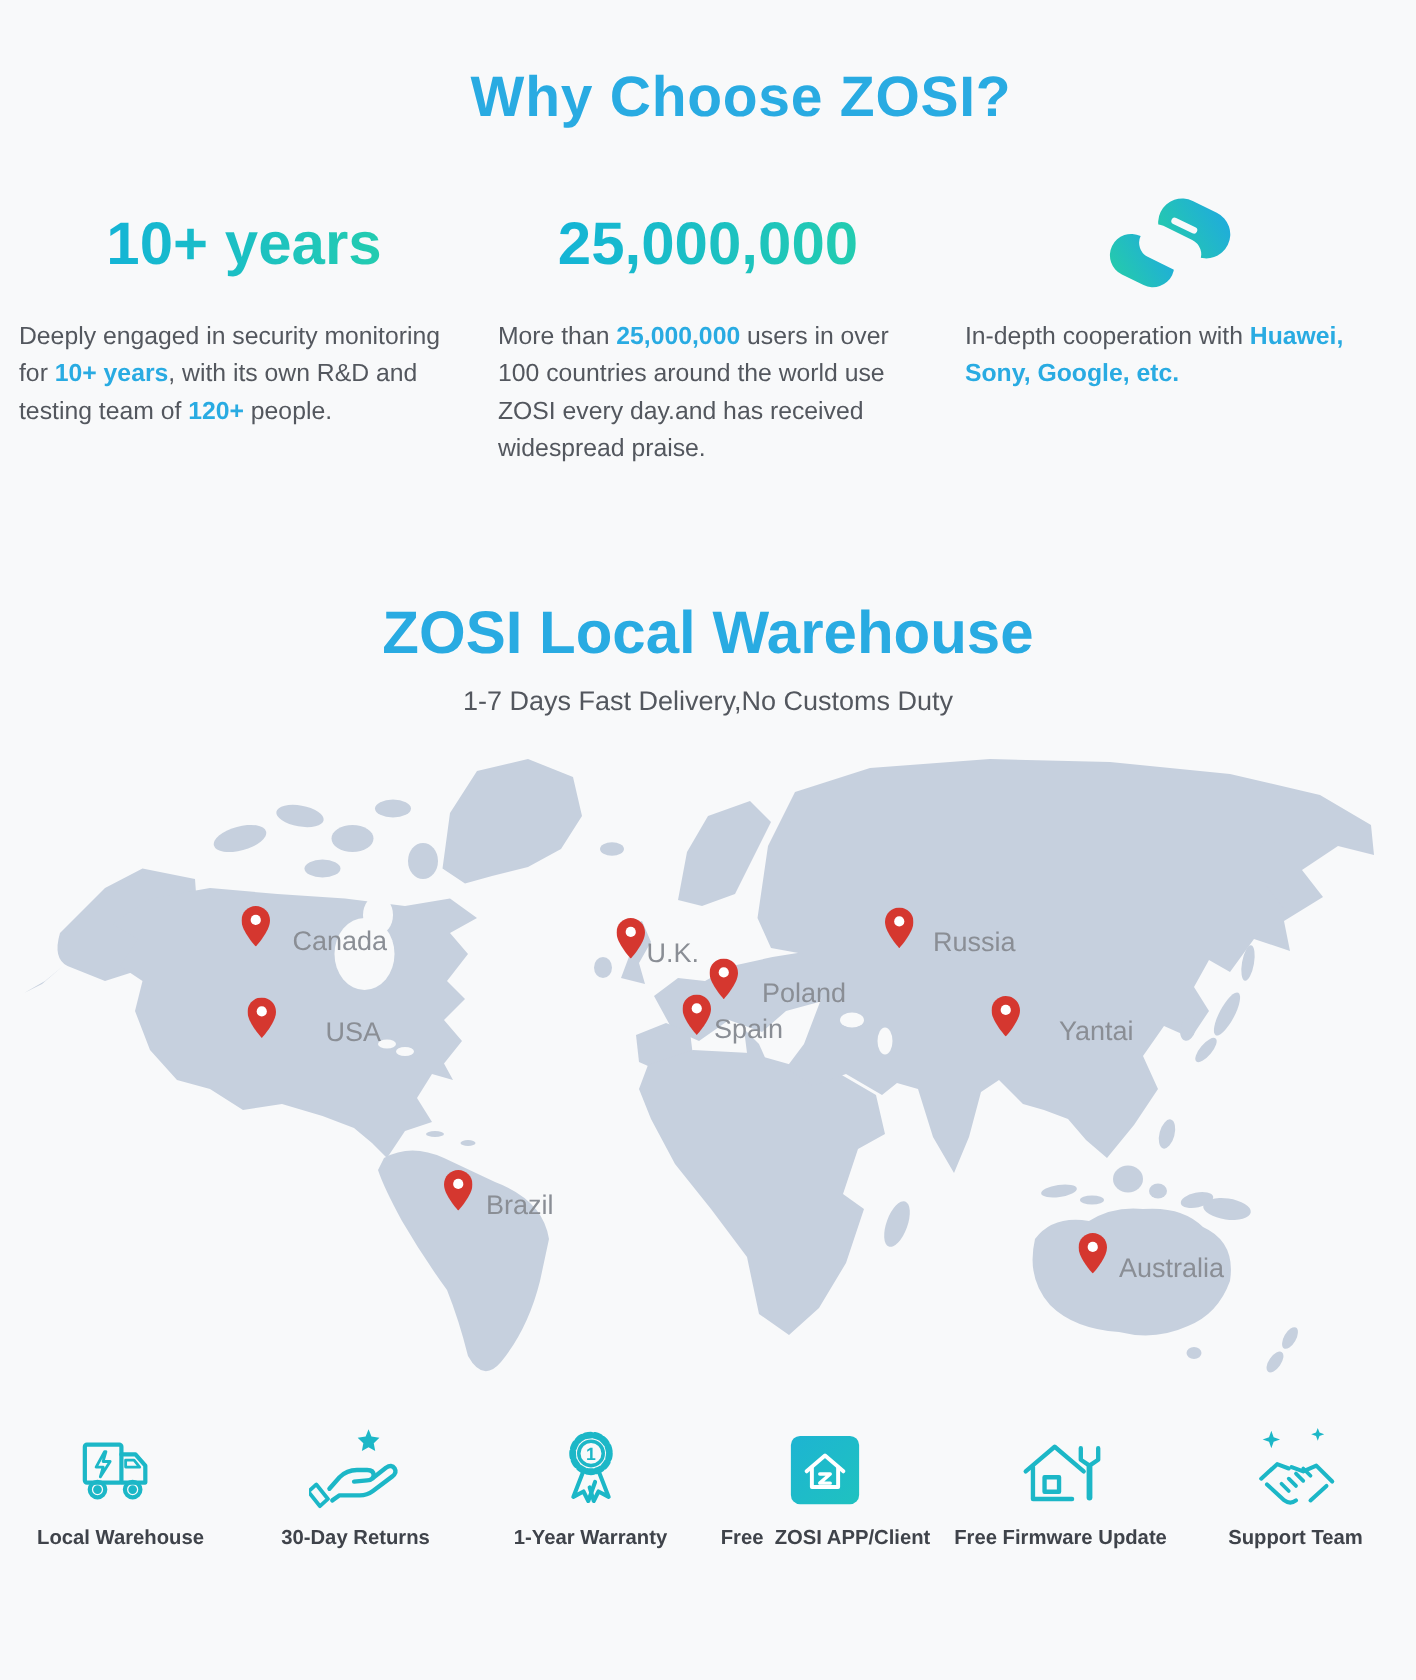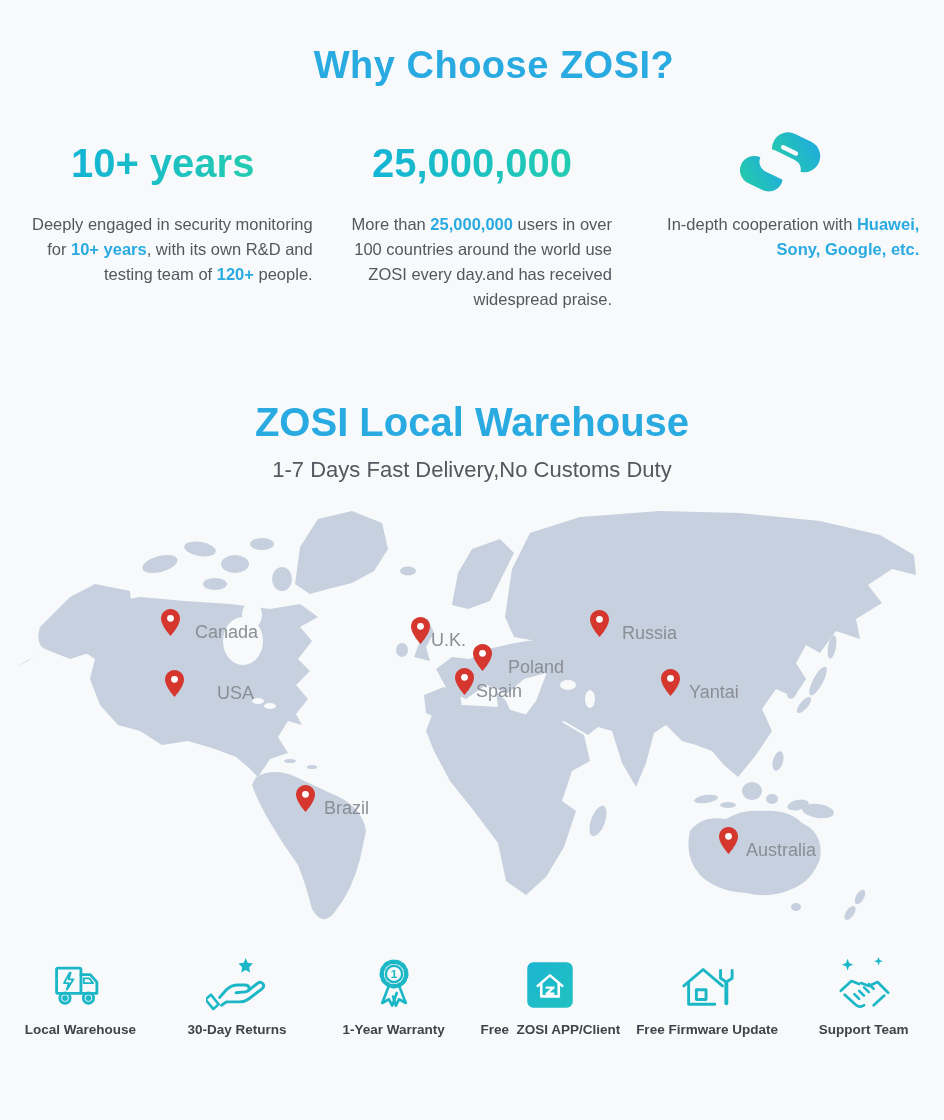--- a/index.html
+++ b/index.html
@@ -25,7 +25,7 @@
     -webkit-background-clip:text; background-clip:text;
     -webkit-text-fill-color:transparent; color:transparent;
   }
-  .stat-desc { font-size:16.5px; line-height:25px; color:#53575e; text-align:right; margin-top:3px; }
+  .stat-desc { font-size:16.5px; line-height:25px; color:#53575e; text-align:left; margin-top:3px; }
   .stat-col:nth-child(1) .stat-desc { width:300px; }
   .stat-col:nth-child(2) .stat-desc { width:280px; }
   .stat-col:nth-child(3) .stat-desc { width:276px; }

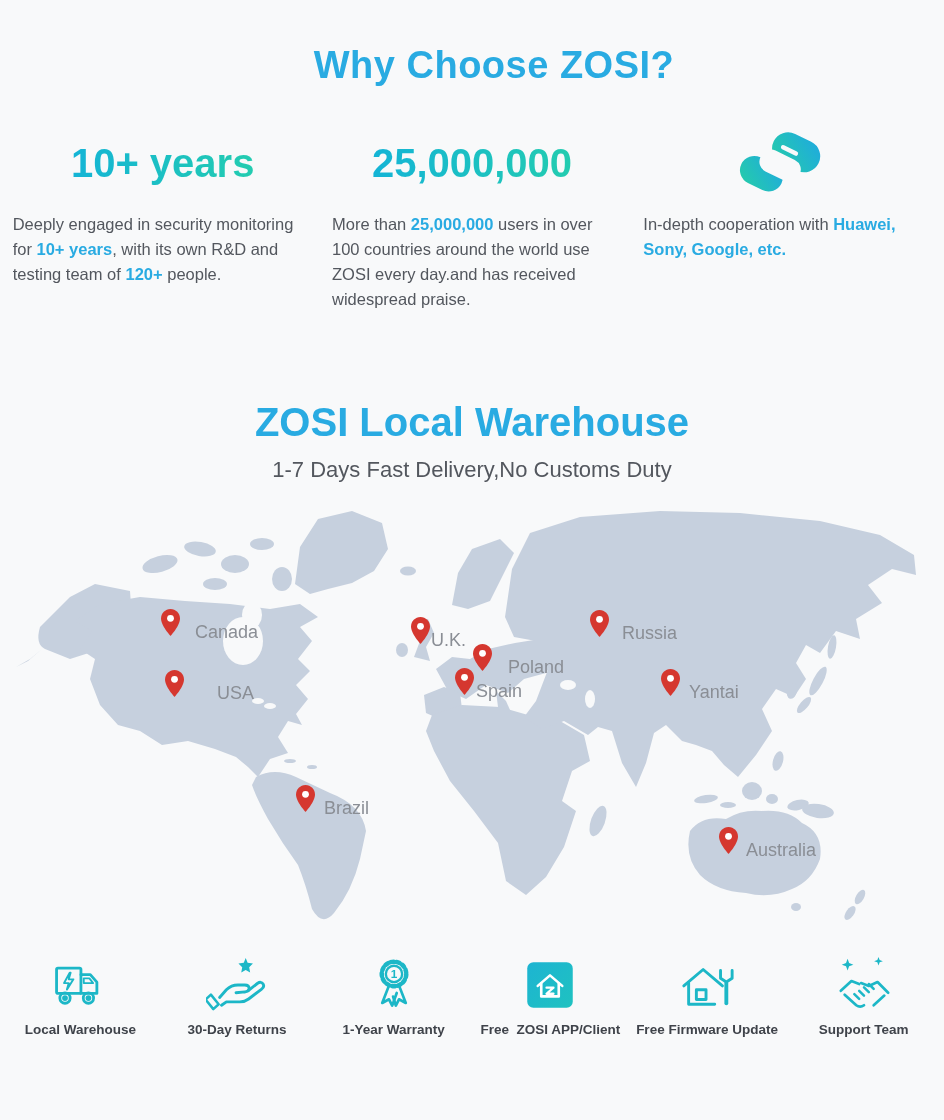--- a/index.html
+++ b/index.html
@@ -33,7 +33,7 @@
 
   
   .wh-title { margin-top:88px; text-align:center; font-size:40px; font-weight:700; color:#29abe2; }
-  .wh-sub { margin-top:12px; text-align:center; font-size:22px; color:#53575e; }
+  .wh-sub { margin-top:12px; text-align:center; font-size:18px; color:#53575e; }
 
   
   .map-wrap { position:relative; width:944px; height:430px; margin-top:26px; }

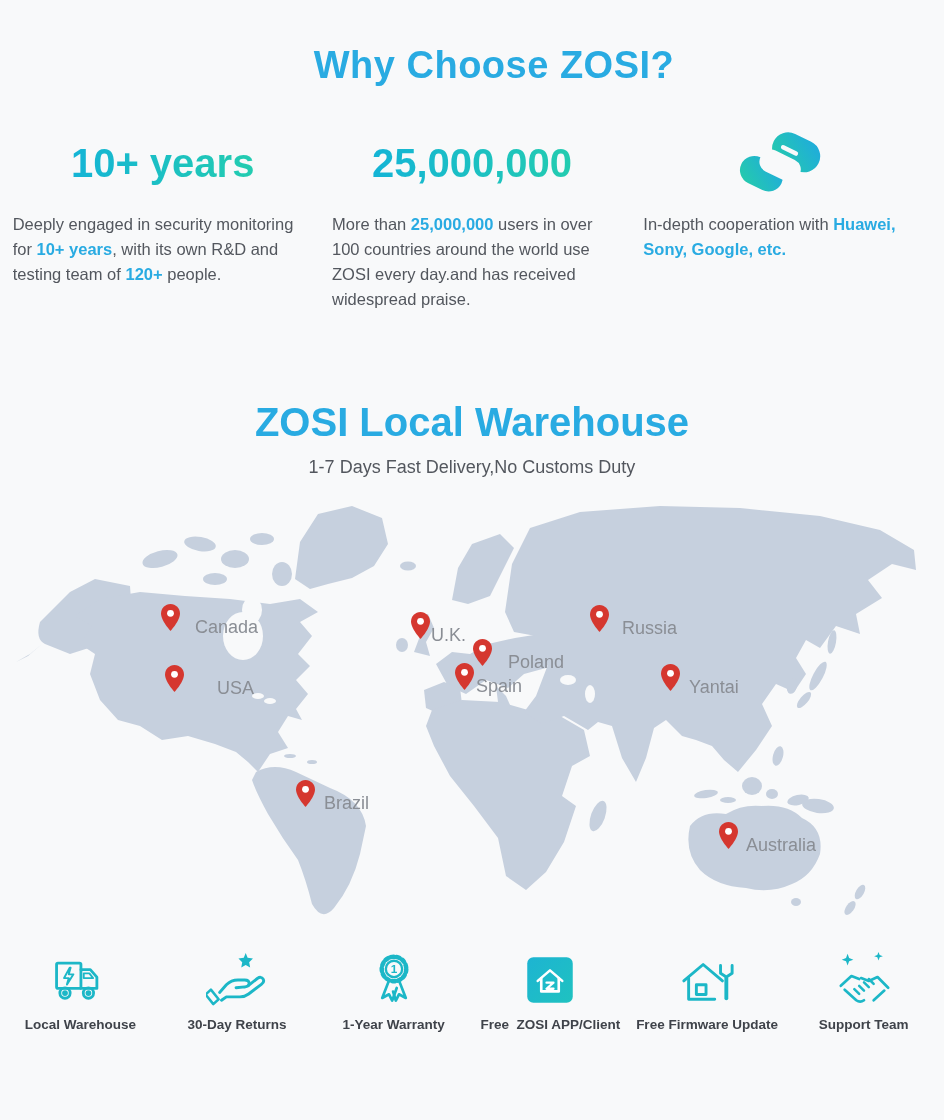--- a/index.html
+++ b/index.html
@@ -210,7 +210,7 @@
         </svg>
       <span class="pin-label">Russia</span>
     </div>
-    <div class="pin-row" style="left:661px;top:160px;gap:9px">
+    <div class="pin-row" style="left:661px;top:160px;gap:26px">
       <svg width="19" height="27" viewBox="0 0 19 27">
           <path d="M9.5,0C4.25,0 0,4.3 0,9.6 C0,16.8 9.5,27 9.5,27 C9.5,27 19,16.8 19,9.6 C19,4.3 14.75,0 9.5,0 Z" fill="#d5372f"></path>
           <circle cx="9.5" cy="9.3" r="3.4" fill="#fff"></circle>

